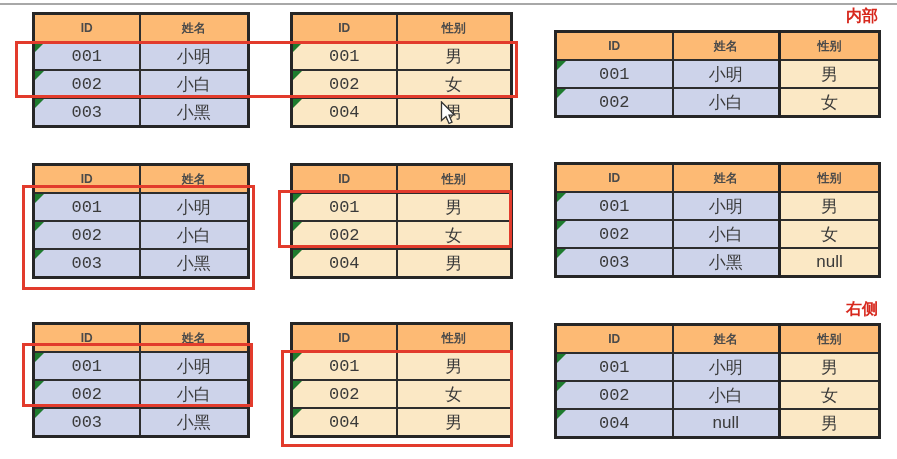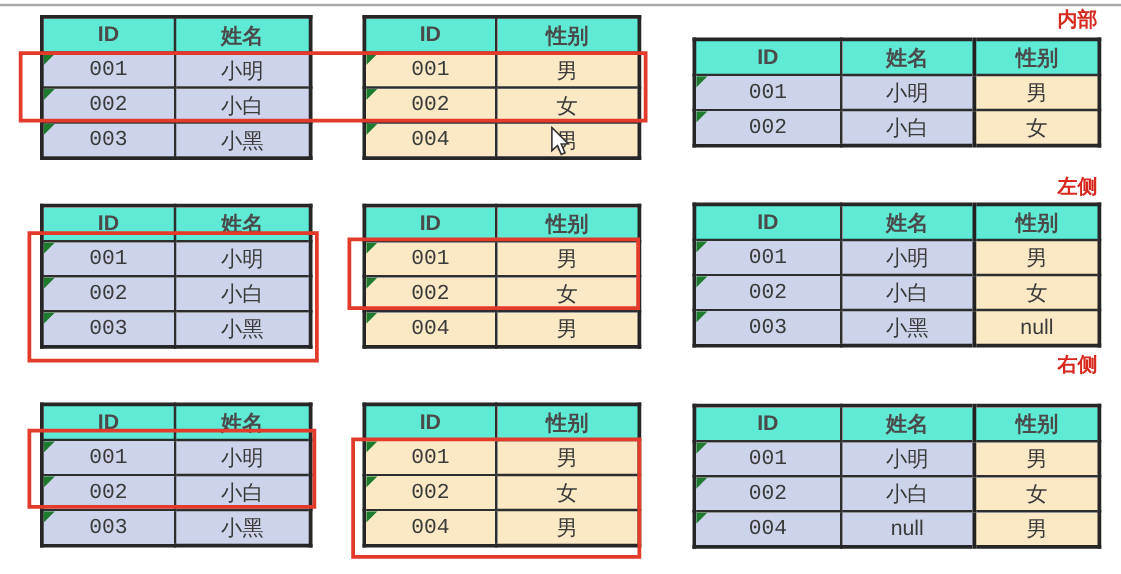--- a/index.html
+++ b/index.html
@@ -10,7 +10,7 @@
        font-size:17px;color:var(--text,#3a3a3a);text-align:center;
        border:3px solid #262626;background:#fff;}
   .tbl th,.tbl td{border:2px solid #2d2d2d;height:26px;padding:0;overflow:hidden;white-space:nowrap;}
-  .tbl th{background:#5eead4;font-weight:bold;color:#4a4a4a;font-size:17px;}
+  .tbl th{background:#fdba74;font-weight:bold;color:#4a4a4a;font-size:12px;}
   td.lav{background:var(--lavender_cell,#cdd3ea);}
   td.crm{background:var(--cream_cell,#fbe8c5);}
   td.tri{position:relative;font-family:Liberation Mono, monospace;}

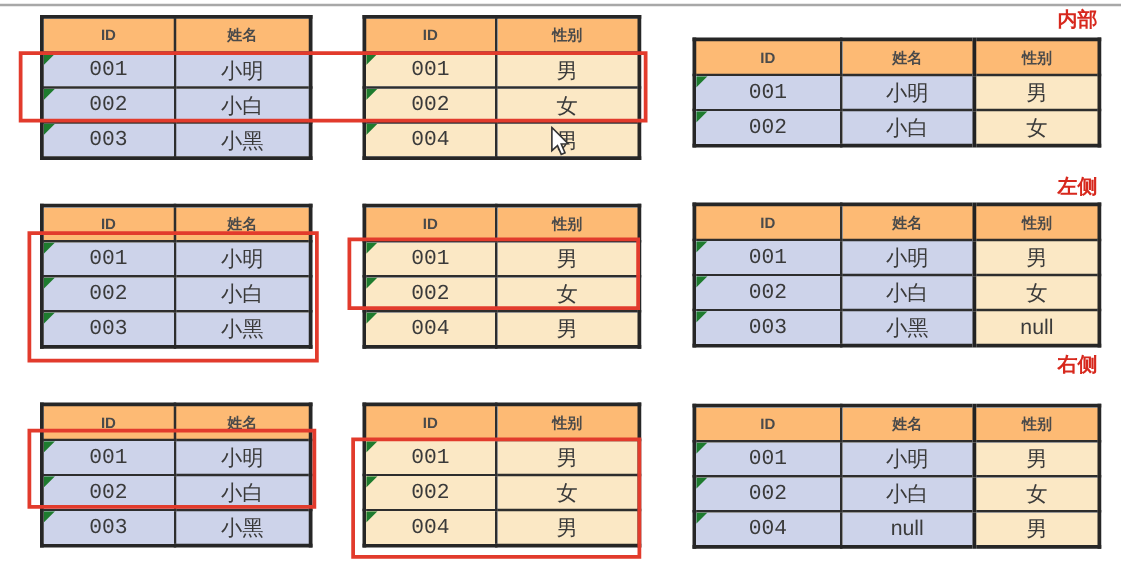--- a/index.html
+++ b/index.html
@@ -157,7 +157,6 @@
     </tbody>
   </table>
 
-  <div class="lbl" style="top:139px">左侧</div>
 
   <table class="tbl" style="left:554px;top:162px;width:324px">
     <colgroup>

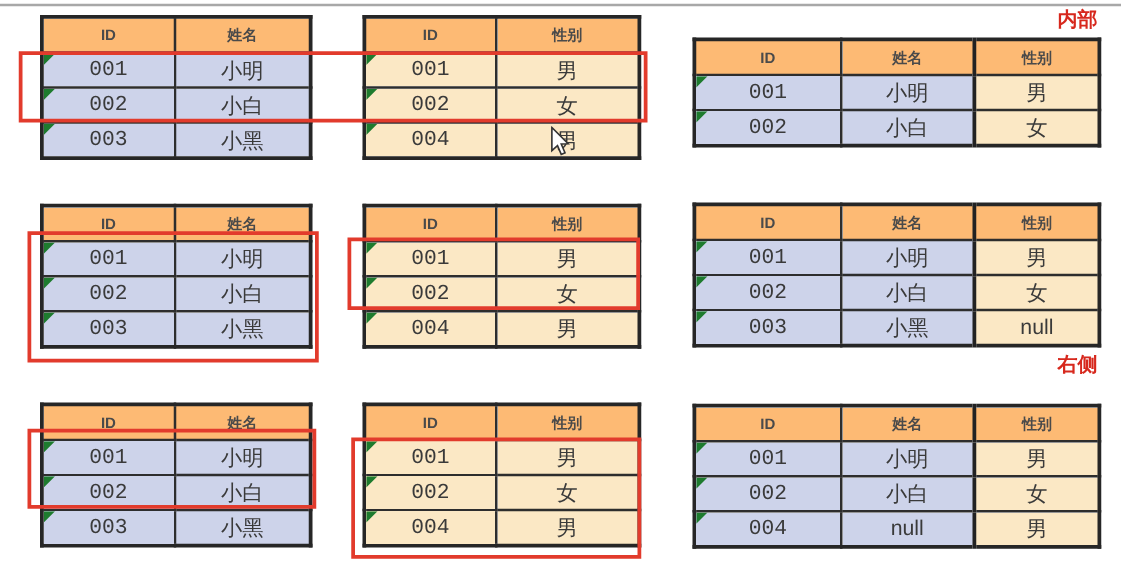--- a/index.html
+++ b/index.html
@@ -238,7 +238,7 @@
     </tbody>
   </table>
 
-  <div class="lbl" style="top:282px">右侧</div>
+  <div class="lbl" style="top:299px">右侧</div>
 
   <table class="tbl" style="left:554px;top:323px;width:324px">
     <colgroup>

